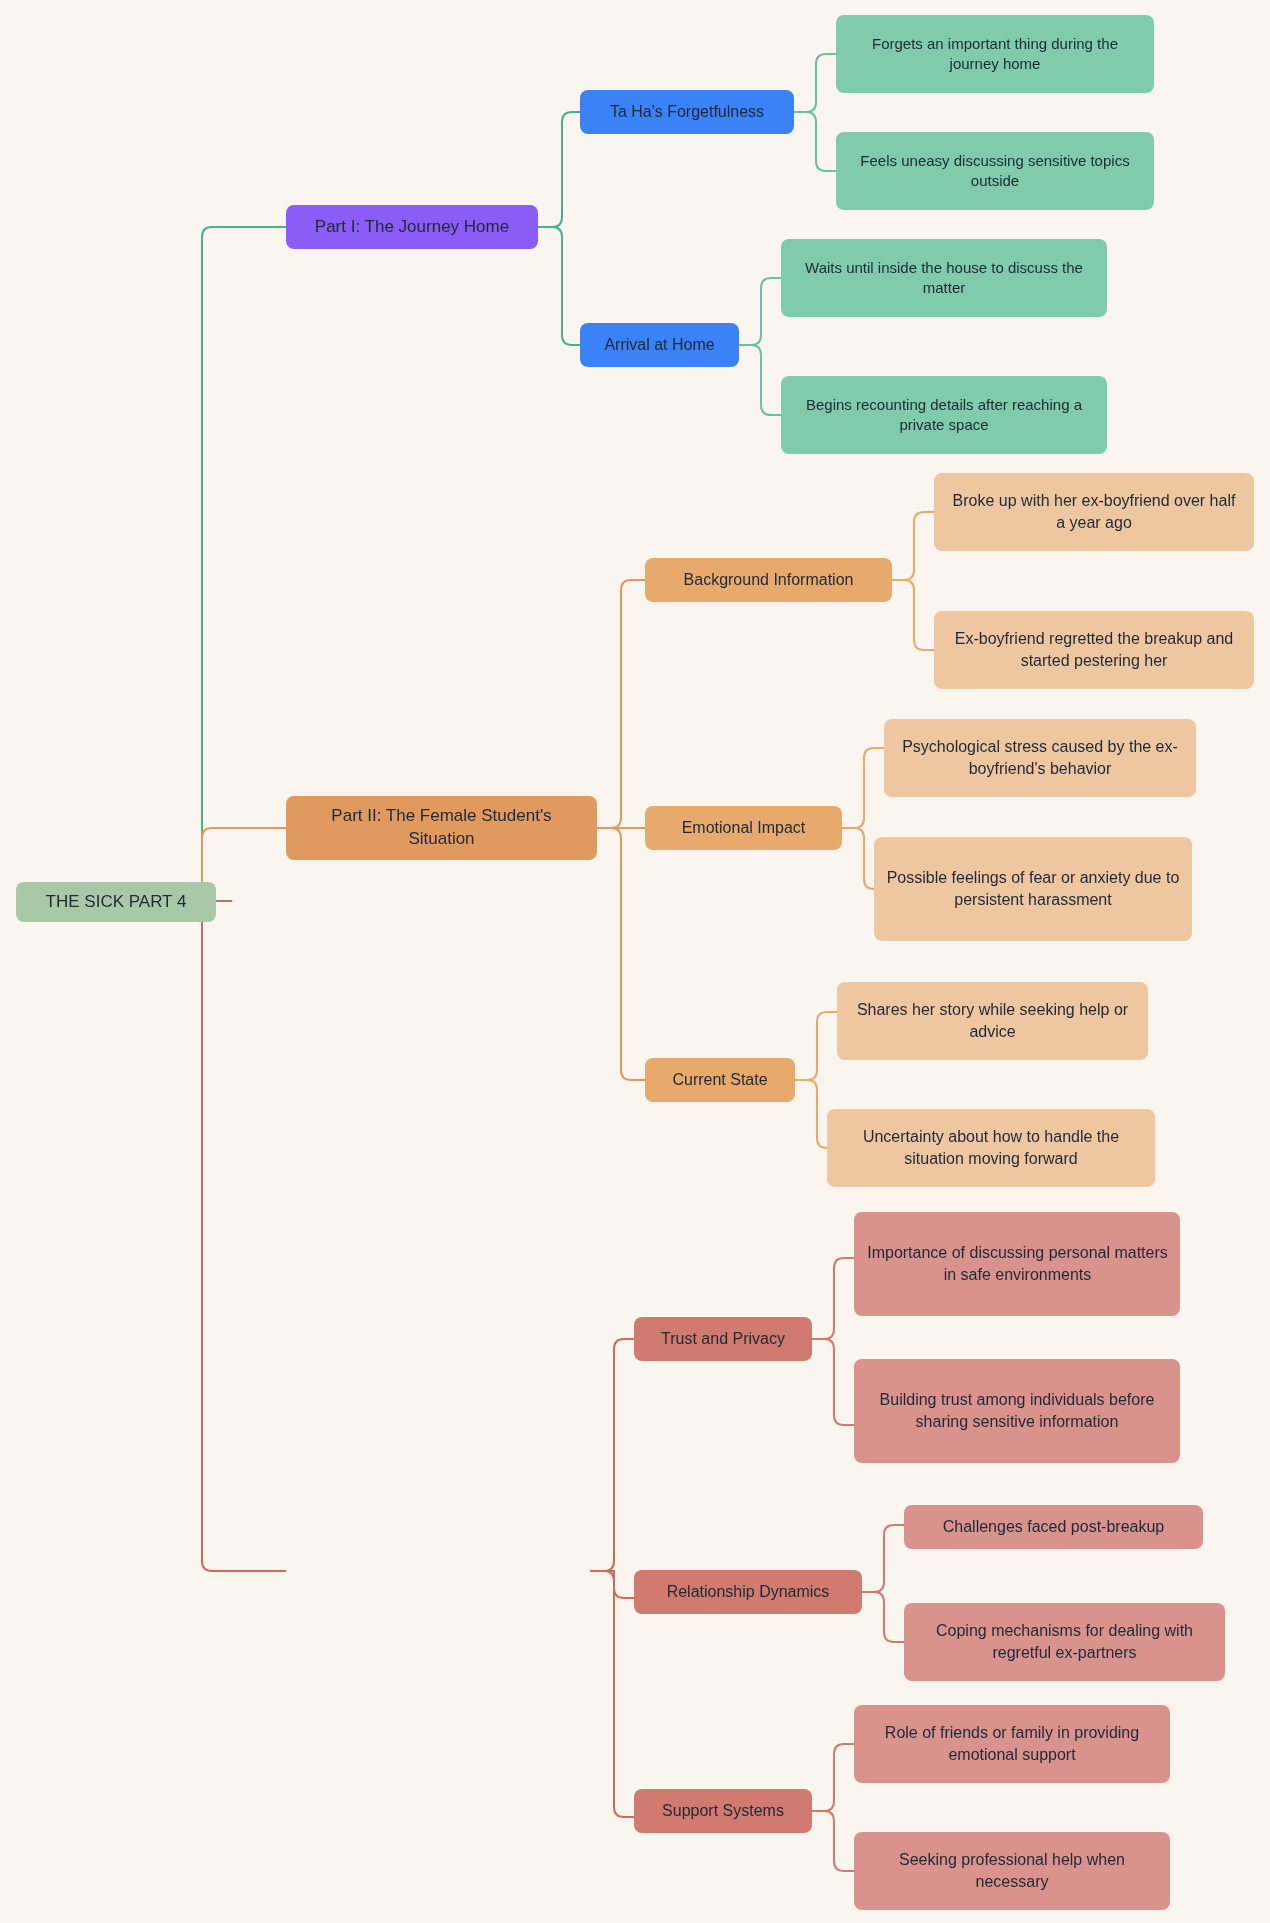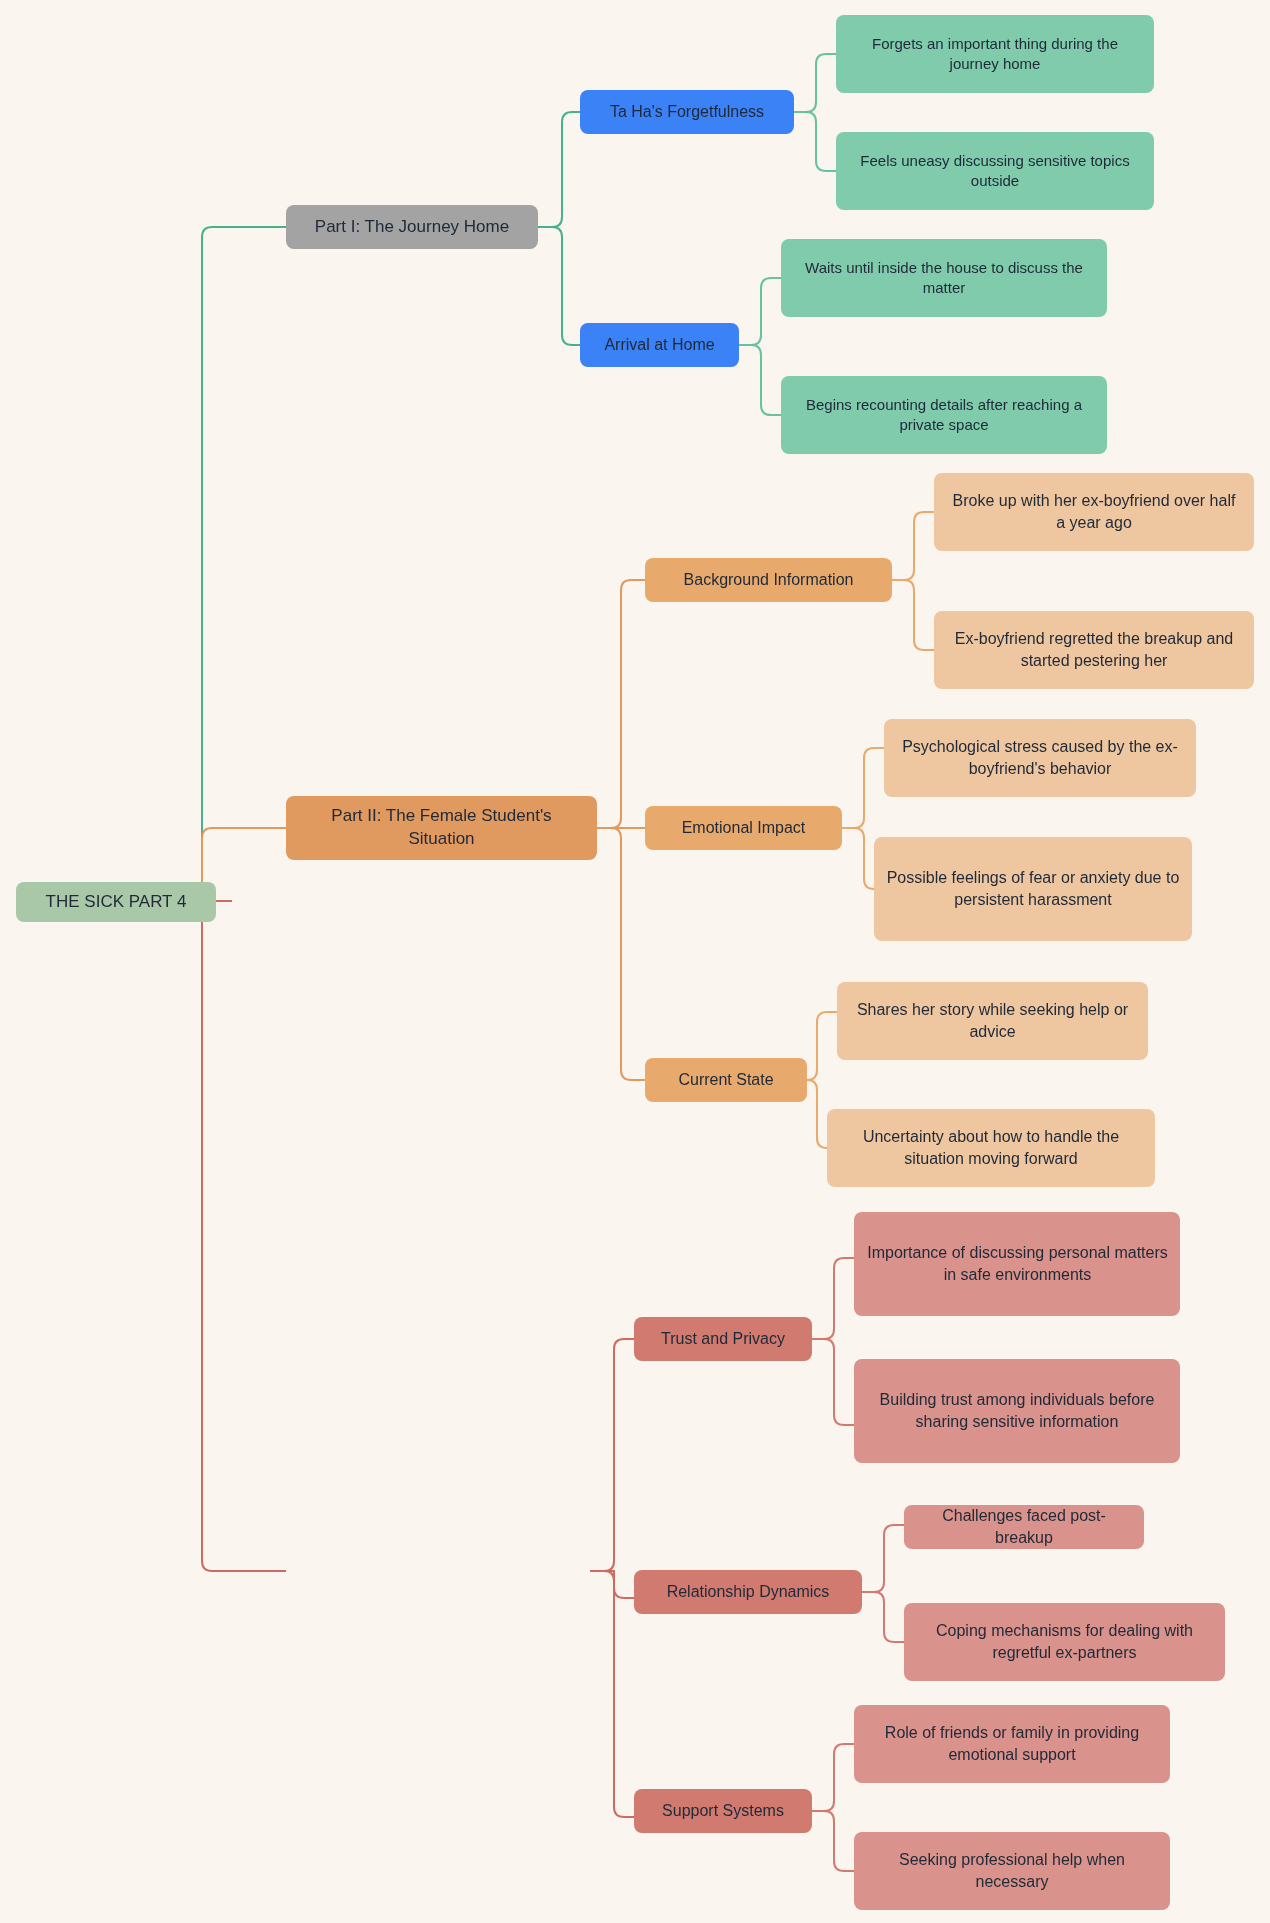--- a/index.html
+++ b/index.html
@@ -43,7 +43,7 @@
     background: #a8c8a8;
     font-size: 17px;
   }
-  .node.branch-green { background: #a3a3a3; font-size: 17px; }
+  .node.branch-green { background: #8b5cf6; font-size: 17px; }
   .node.branch-orange { background: #e09a5f; font-size: 17px; }
   .node.branch-red { background: #cf6a60; font-size: 17px; }
 

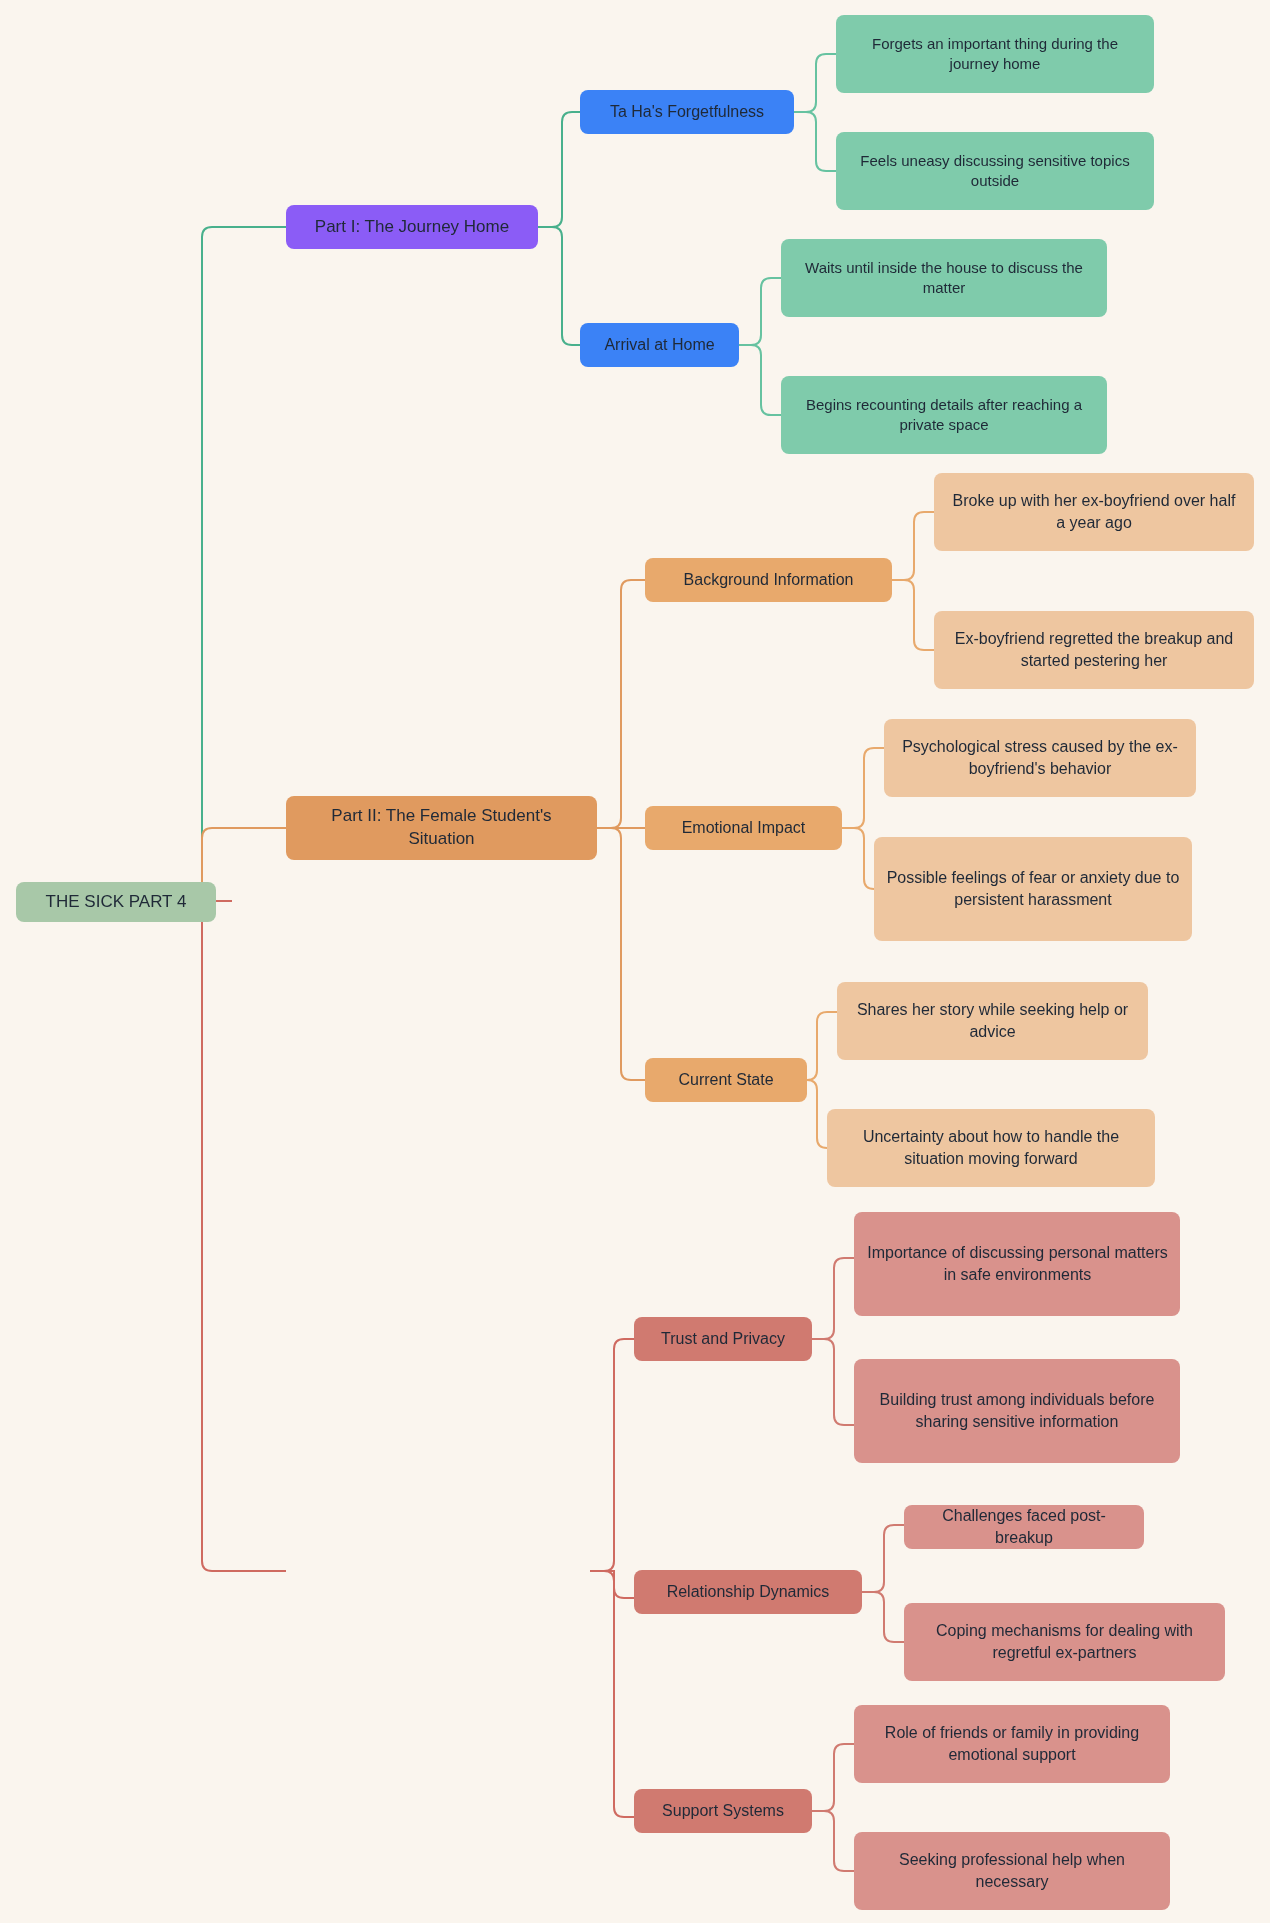--- a/index.html
+++ b/index.html
@@ -156,7 +156,7 @@
     <span>Possible feelings of fear or anxiety due to persistent harassment</span>
   </div>
 
-  <div class="node sub-orange" style="left:645px; top:1058px; width:162px; height:44px;">
+  <div class="node sub-orange" style="left:645px; top:1058px; width:150px; height:44px;">
     <span>Current State</span>
   </div>
   <div class="node leaf-orange" style="left:837px; top:973px; width:311px; height:78px;margin-top:9px;">

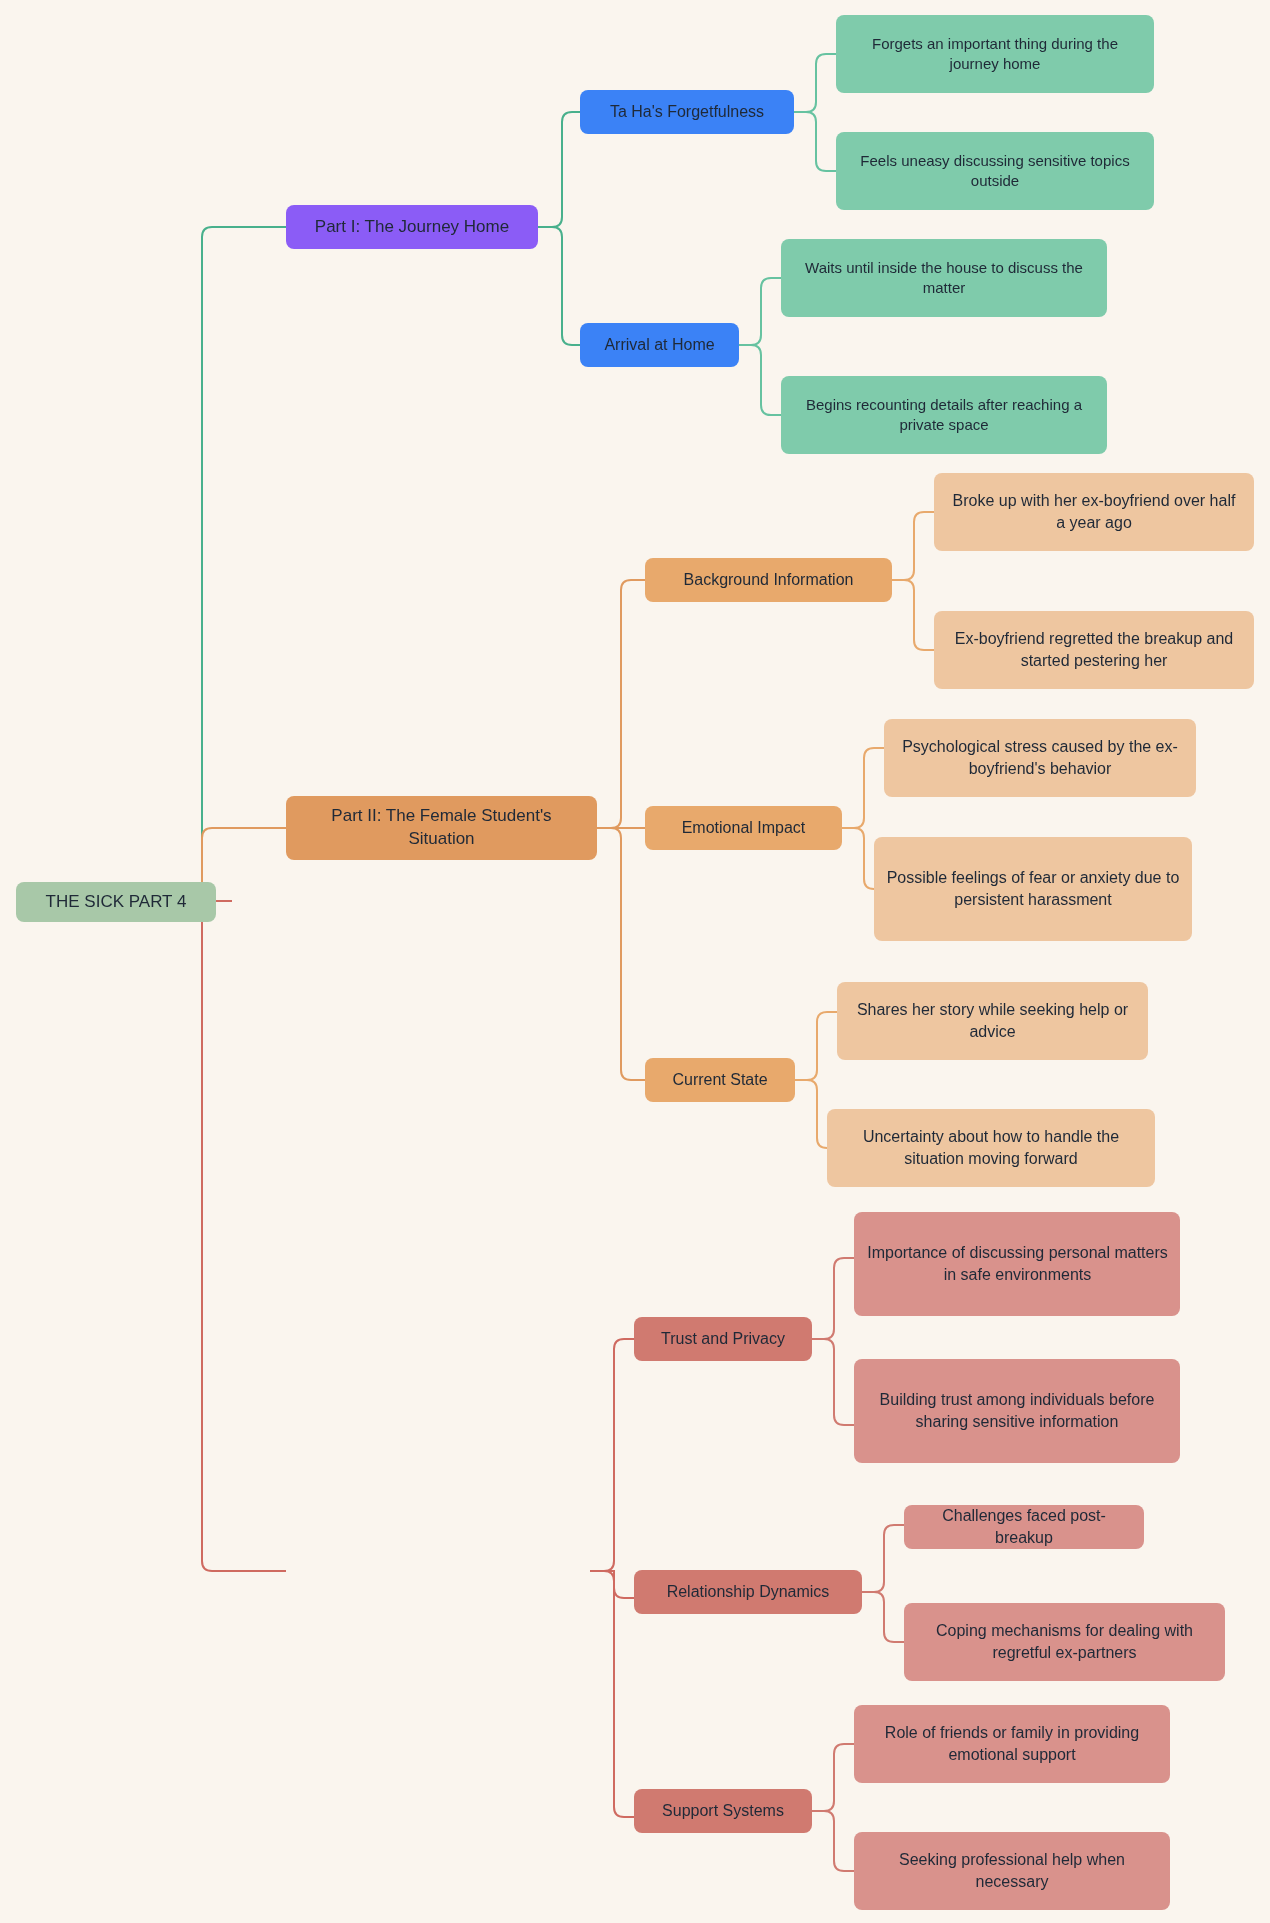--- a/index.html
+++ b/index.html
@@ -180,7 +180,7 @@
   <div class="node sub-red" style="left:634px; top:1570px; width:228px; height:44px;">
     <span>Relationship Dynamics</span>
   </div>
-  <div class="node leaf-red" style="left:904px; top:1505px; width:240px; height:44px;">
+  <div class="node leaf-red" style="left:904px; top:1505px; width:299px; height:44px;">
     <span>Challenges faced post-breakup</span>
   </div>
   <div class="node leaf-red" style="left:904px; top:1603px; width:321px; height:78px;">

